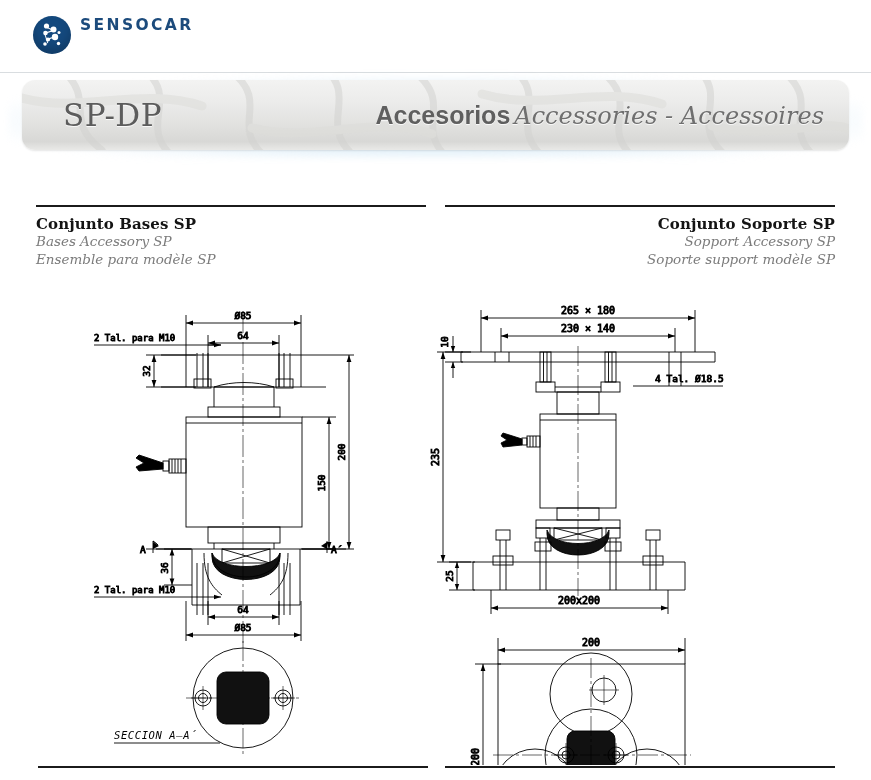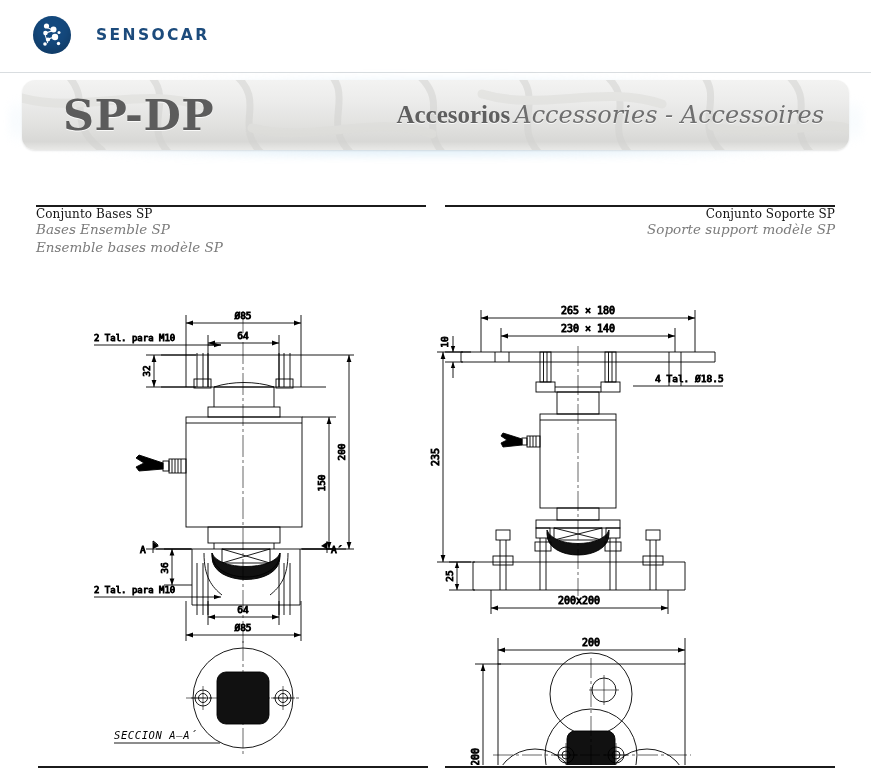--- a/index.html
+++ b/index.html
@@ -27,8 +27,7 @@
     position: absolute;
     left: 33px; top: 16px;
     display: flex;
-    align-items: center;
-    gap: 25px;
+    gap: 9px;
   }
   .logo-mark {
     width: 38px; height: 38px;

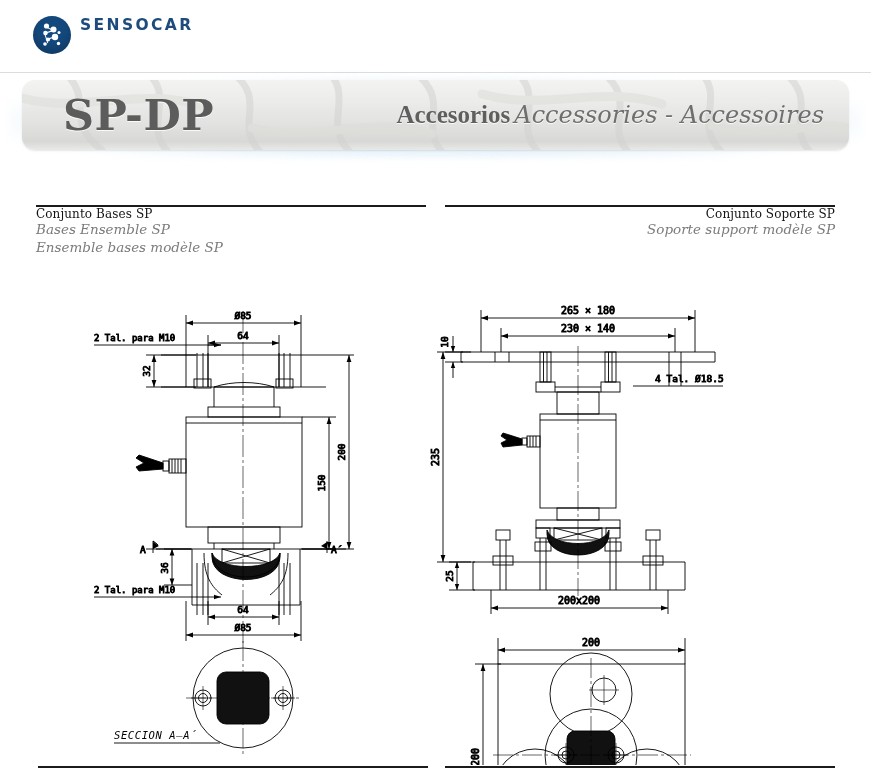--- a/index.html
+++ b/index.html
@@ -80,8 +80,8 @@
     left: 41px; top: 50%;
     transform: translateY(-50%);
     font-family: "DejaVu Serif", serif;
-    font-weight: bold;
-    font-size: 43px;
+    font-weight: normal;
+    font-size: 31px;
     color: #5c5c5c;
     letter-spacing: .5px;
     text-shadow: 0 1px 0 rgba(255,255,255,.8);

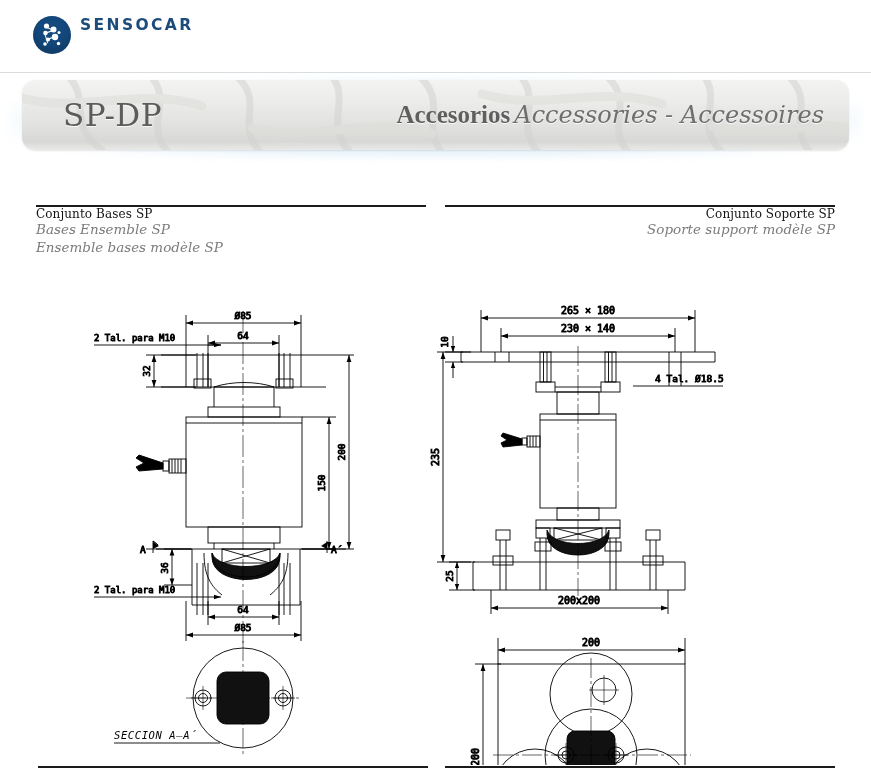--- a/index.html
+++ b/index.html
@@ -93,7 +93,7 @@
     white-space: nowrap;
   }
   .band-right .es {
-    font-family: Liberation Serif, serif;
+    font-family: Liberation Sans, sans-serif;
     font-weight: bold;
     font-size: 25px;
     color: #5f5f5f;

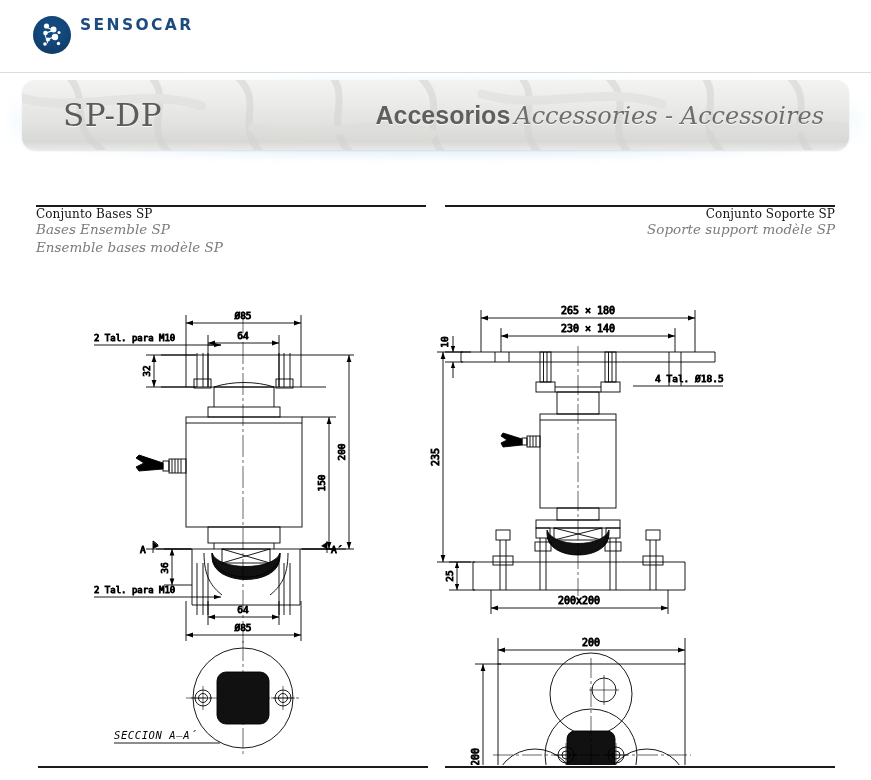--- a/index.html
+++ b/index.html
@@ -120,9 +120,10 @@
     background: #1b1b1b;
   }
   .sec-title {
+    margin-top: 8px;
     font-family: "DejaVu Serif", serif;
-    font-size: 12px;
-    font-weight: 400;
+    font-size: 15px;
+    font-weight: 700;
     color: #141414;
     letter-spacing: .1px;
   }

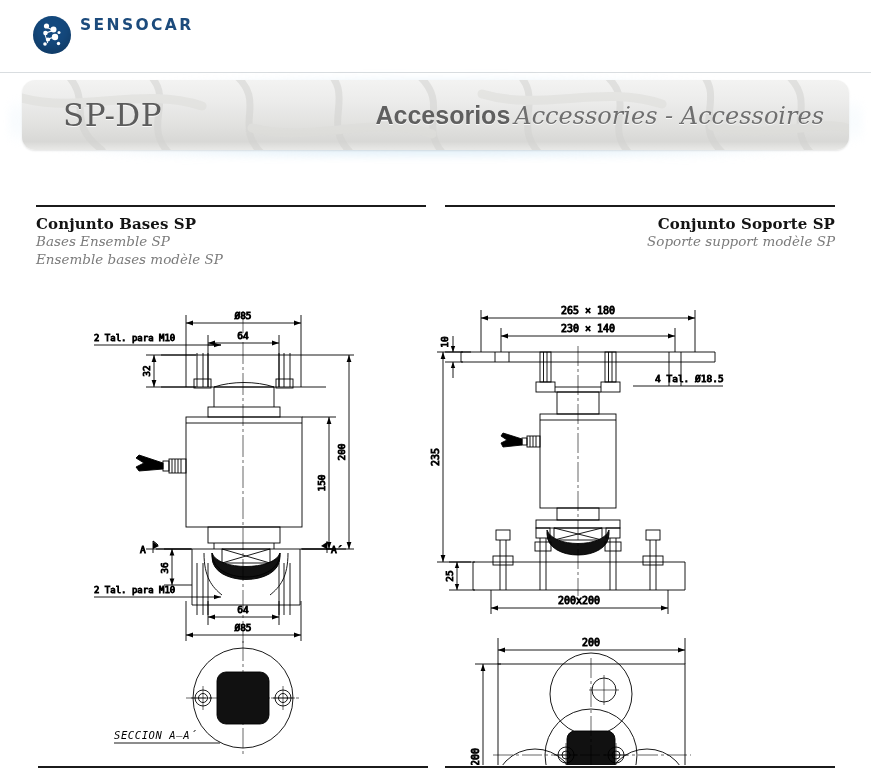--- a/index.html
+++ b/index.html
@@ -206,7 +206,7 @@
 <div class="col col-left">
   <div class="sec-rule"></div>
   <div class="sec-title">Conjunto Bases SP</div>
-  <div class="sec-sub">Bases Ensemble SP</div>
+  <div class="sec-sub">Bases Accessory SP</div>
   <div class="sec-sub">Ensemble bases modèle SP</div>
 </div>
 

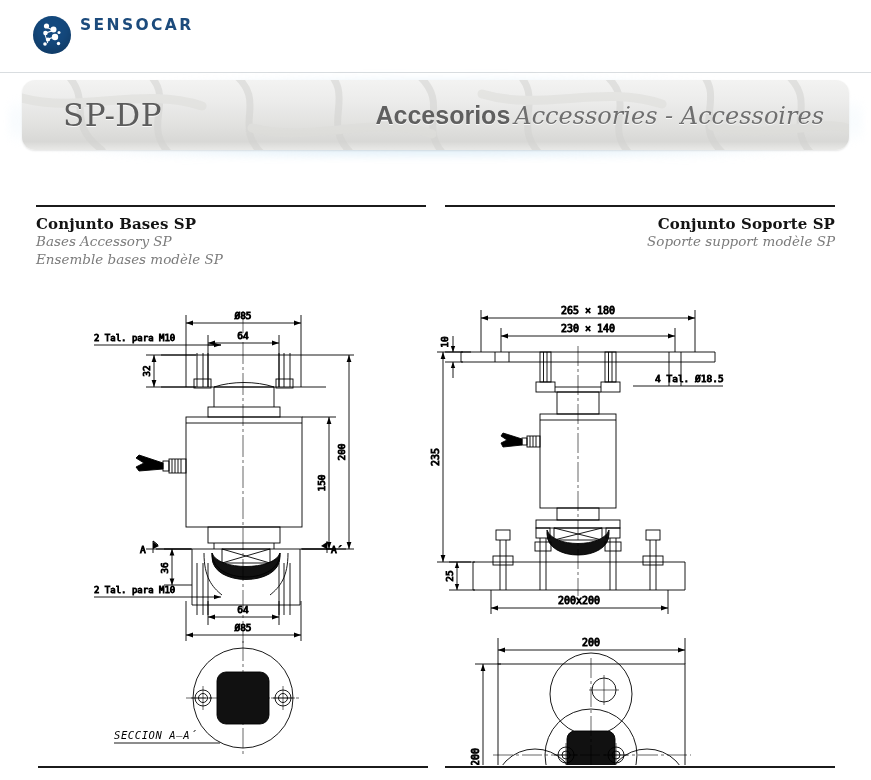--- a/index.html
+++ b/index.html
@@ -213,6 +213,7 @@
 <div class="col col-right">
   <div class="sec-rule"></div>
   <div class="sec-title">Conjunto Soporte SP</div>
+  <div class="sec-sub">Sopport Accessory SP</div>
   <div class="sec-sub">Soporte support modèle SP</div>
 </div>
 

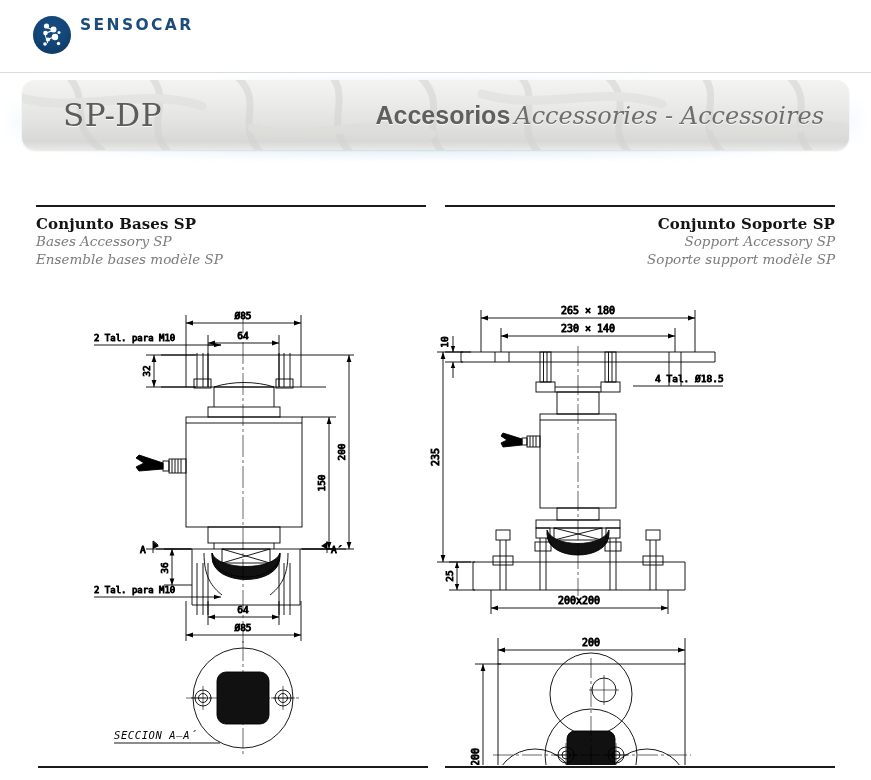--- a/index.html
+++ b/index.html
@@ -207,7 +207,7 @@
   <div class="sec-rule"></div>
   <div class="sec-title">Conjunto Bases SP</div>
   <div class="sec-sub">Bases Accessory SP</div>
-  <div class="sec-sub">Ensemble bases modèle SP</div>
+  <div class="sec-sub">Ensemble para modèle SP</div>
 </div>
 
 <div class="col col-right">

